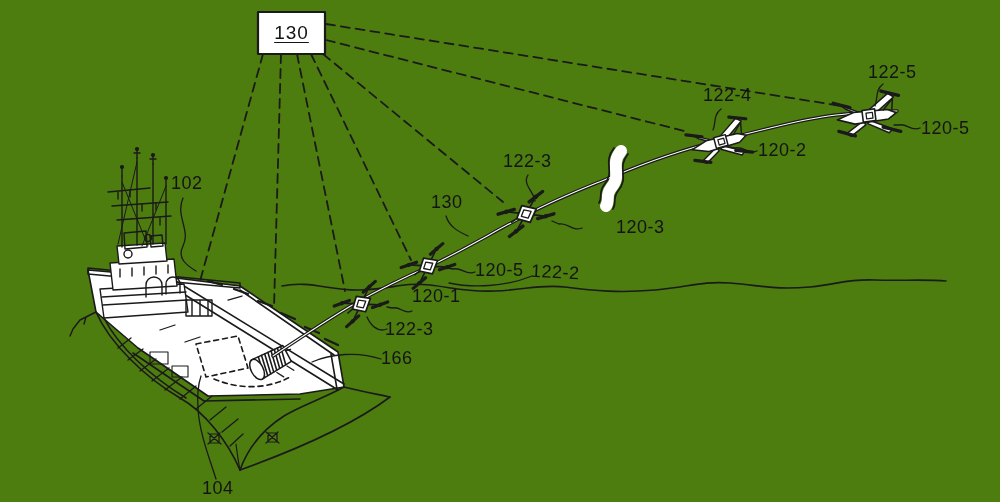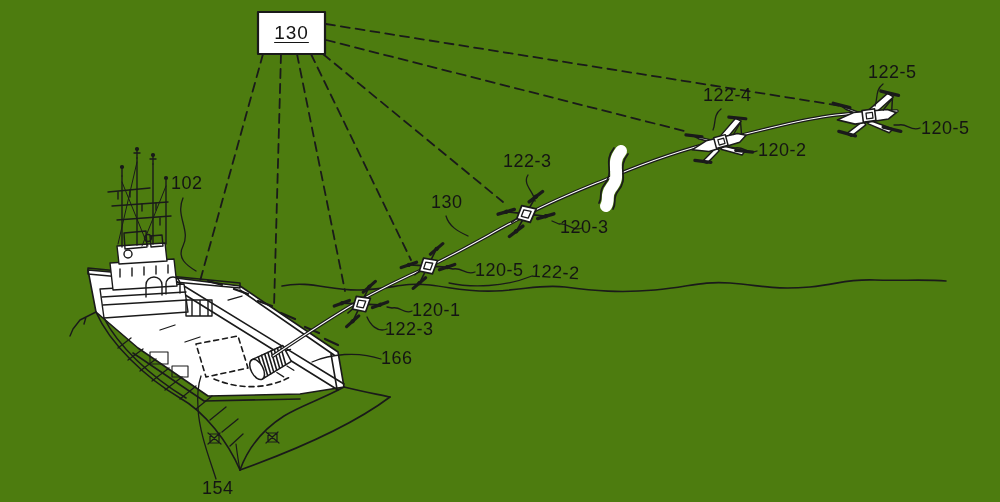--- a/index.html
+++ b/index.html
@@ -213,7 +213,7 @@
 <div class="ref-label" style="left:385px;top:320px">122-3</div>
 <div class="ref-label" style="left:475px;top:261px">120-5</div>
 <div class="ref-label tilt" style="left:531px;top:263px">122-2</div>
-<div class="ref-label" style="left:560px;top:218px">120-3</div>
+<div class="ref-label" style="left:616px;top:218px">120-3</div>
 <div class="ref-label" style="left:503px;top:152px">122-3</div>
 <div class="ref-label" style="left:758px;top:141px">120-2</div>
 <div class="ref-label" style="left:703px;top:86px">122-4</div>

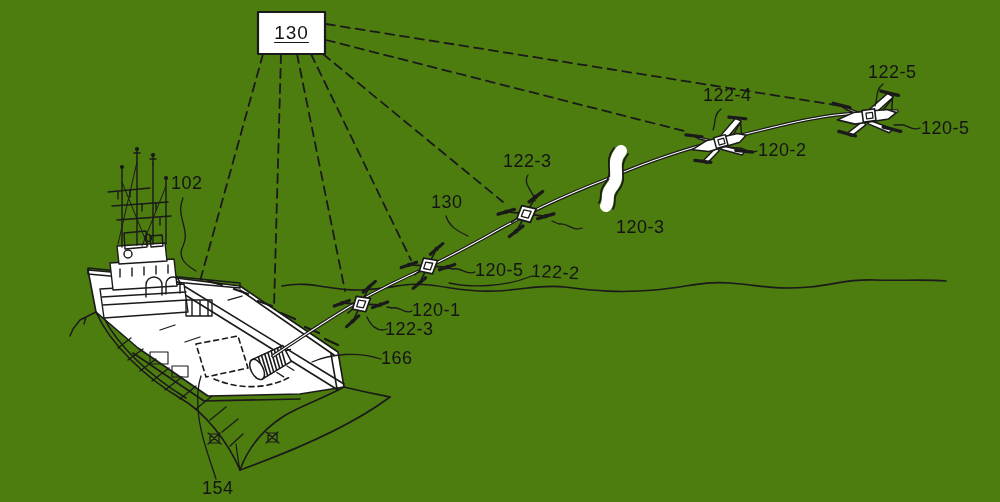--- a/index.html
+++ b/index.html
@@ -209,7 +209,7 @@
 <div class="ref-label" style="left:431px;top:193px">130</div>
 <div class="ref-label" style="left:381px;top:349px">166</div>
 
-<div class="ref-label" style="left:412px;top:301px">120-1</div>
+<div class="ref-label" style="left:412px;top:287px">120-1</div>
 <div class="ref-label" style="left:385px;top:320px">122-3</div>
 <div class="ref-label" style="left:475px;top:261px">120-5</div>
 <div class="ref-label tilt" style="left:531px;top:263px">122-2</div>

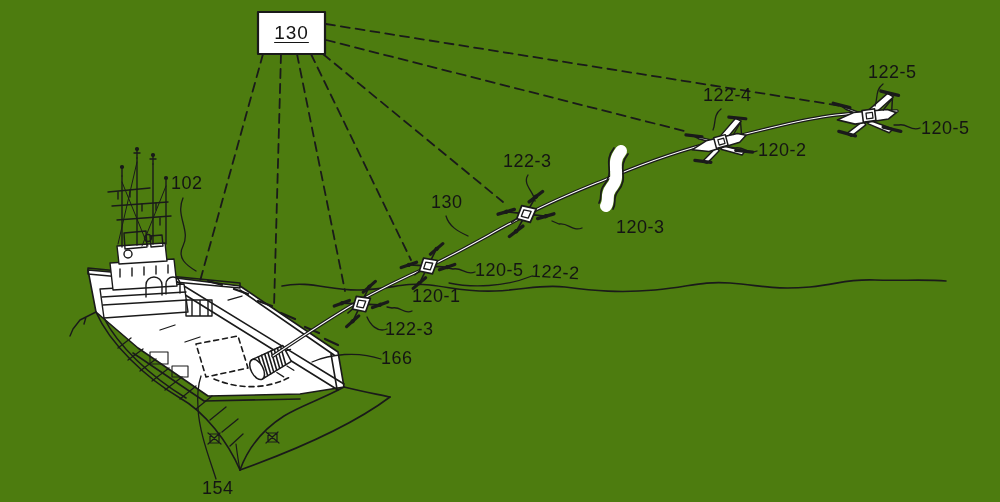--- a/index.html
+++ b/index.html
@@ -205,7 +205,7 @@
 </div>
 
 <div class="ref-label" style="left:171px;top:174px">102</div>
-<div class="ref-label" style="left:202px;top:479px">154</div>
+<div class="ref-label" style="left:202px;top:479px">104</div>
 <div class="ref-label" style="left:431px;top:193px">130</div>
 <div class="ref-label" style="left:381px;top:349px">166</div>
 

